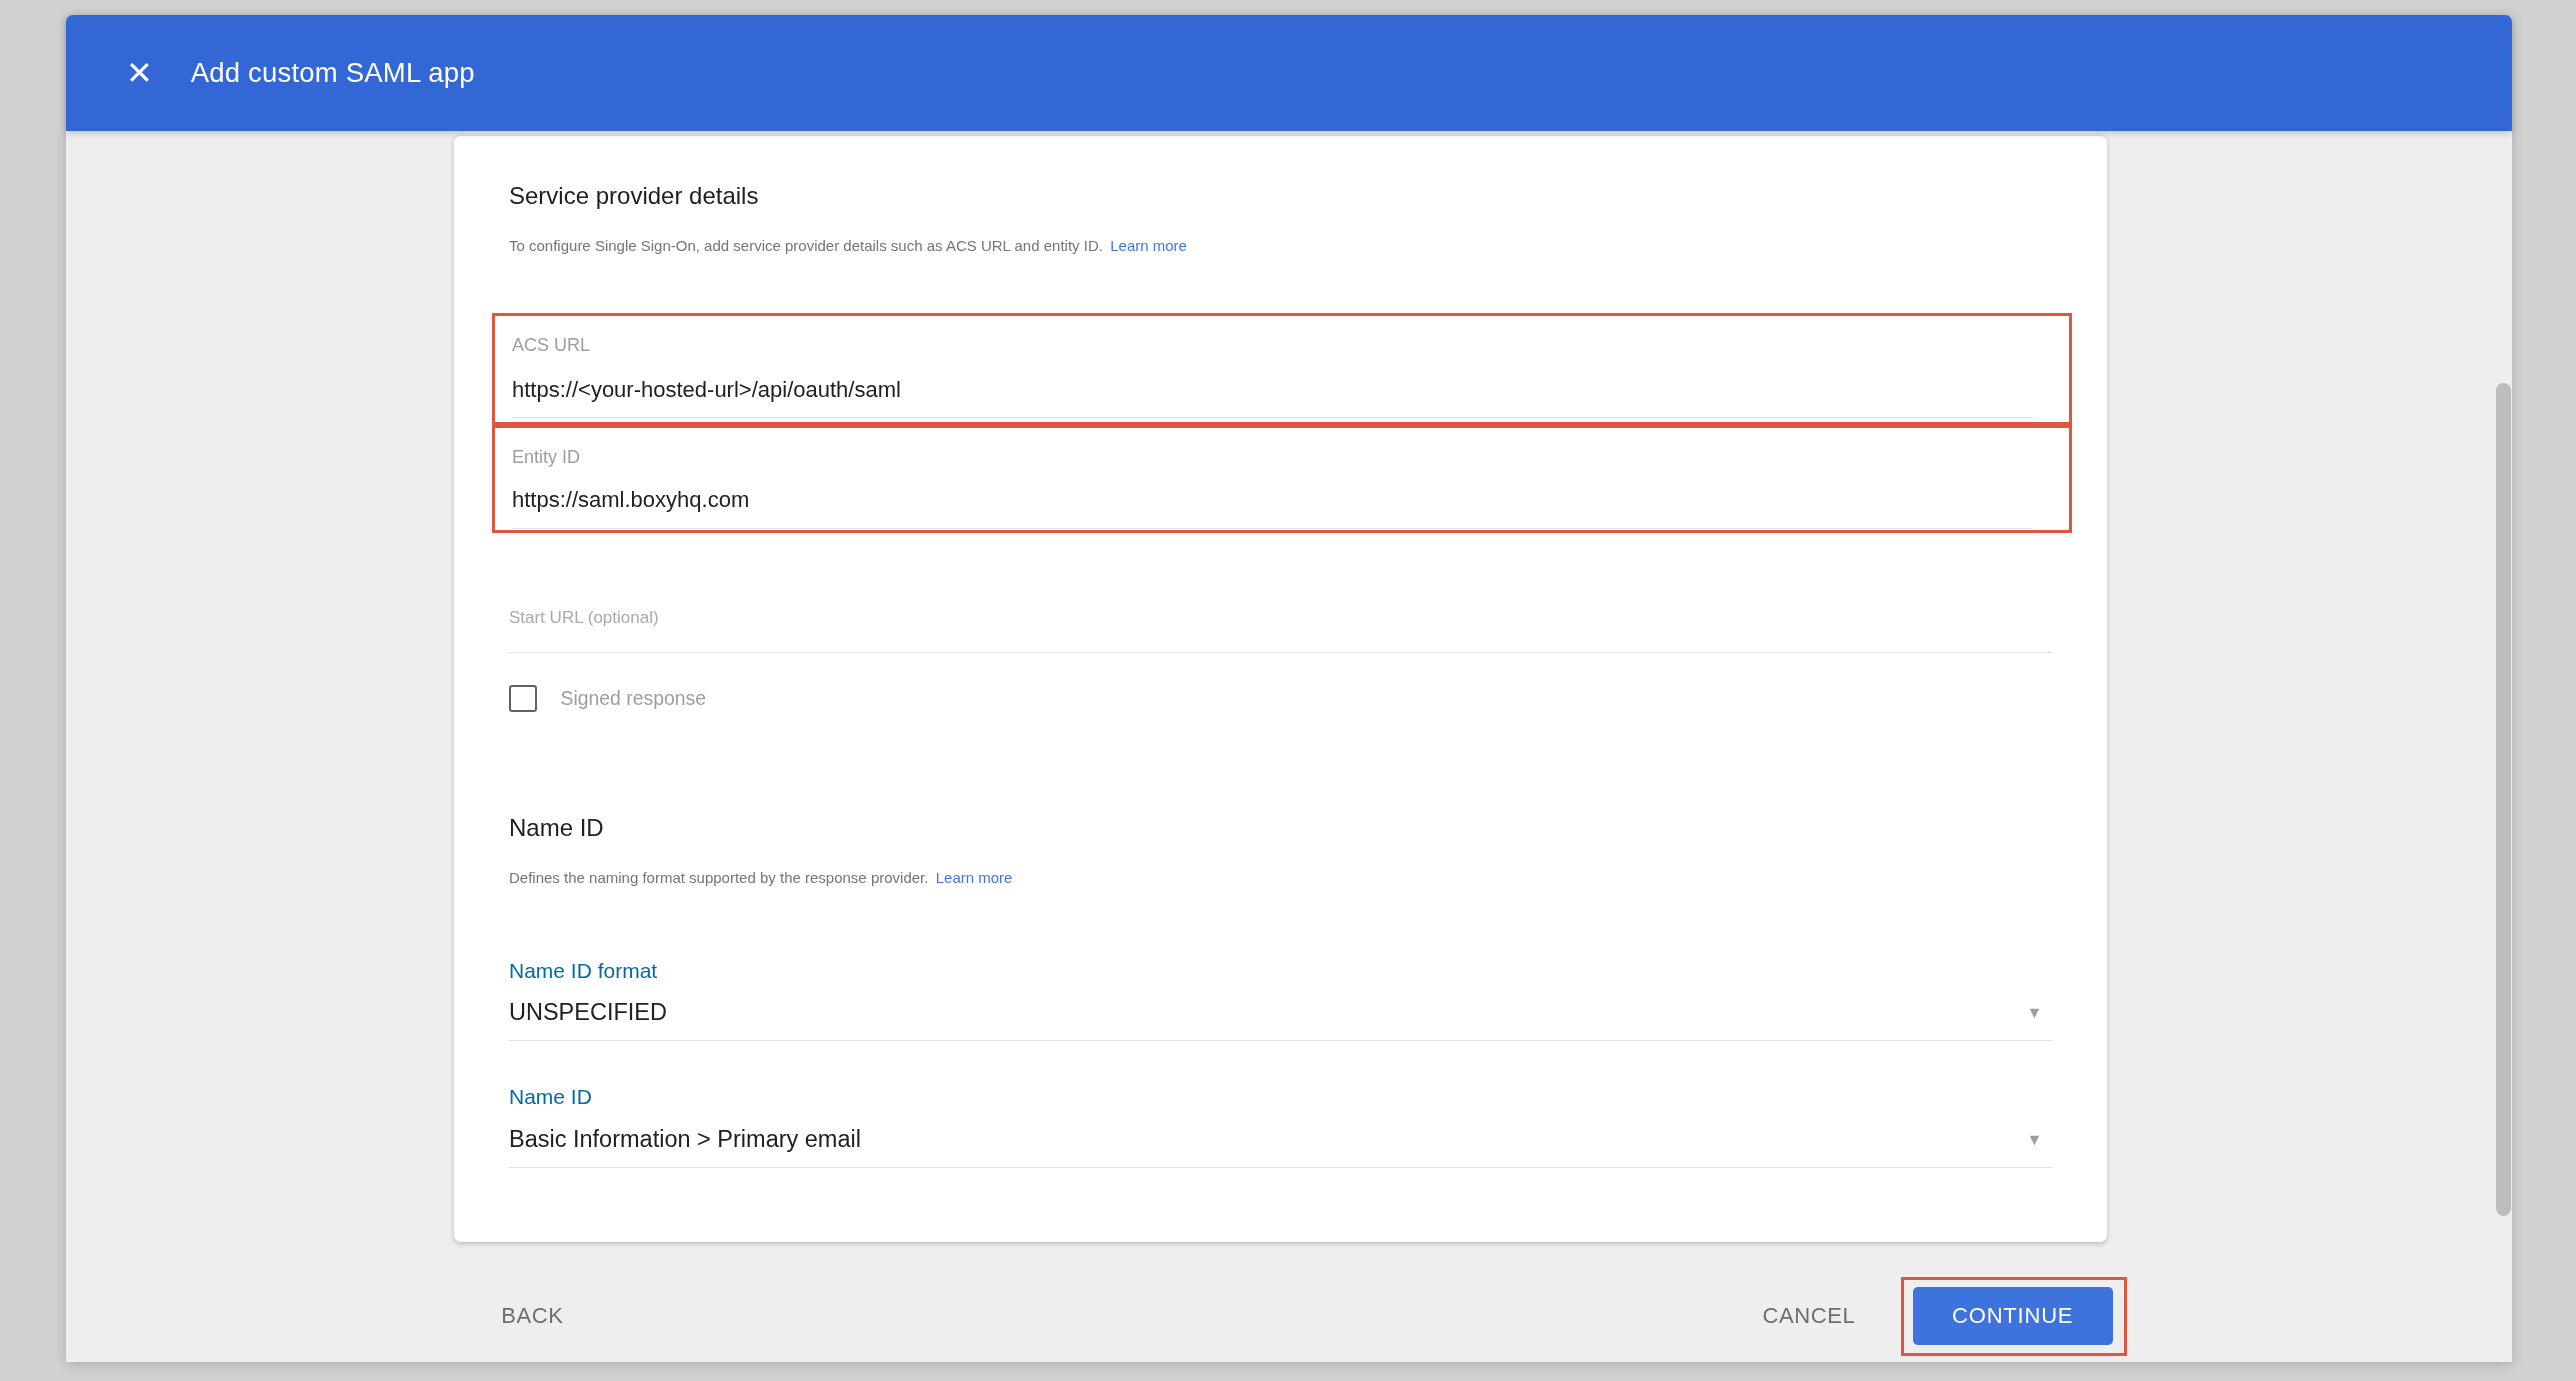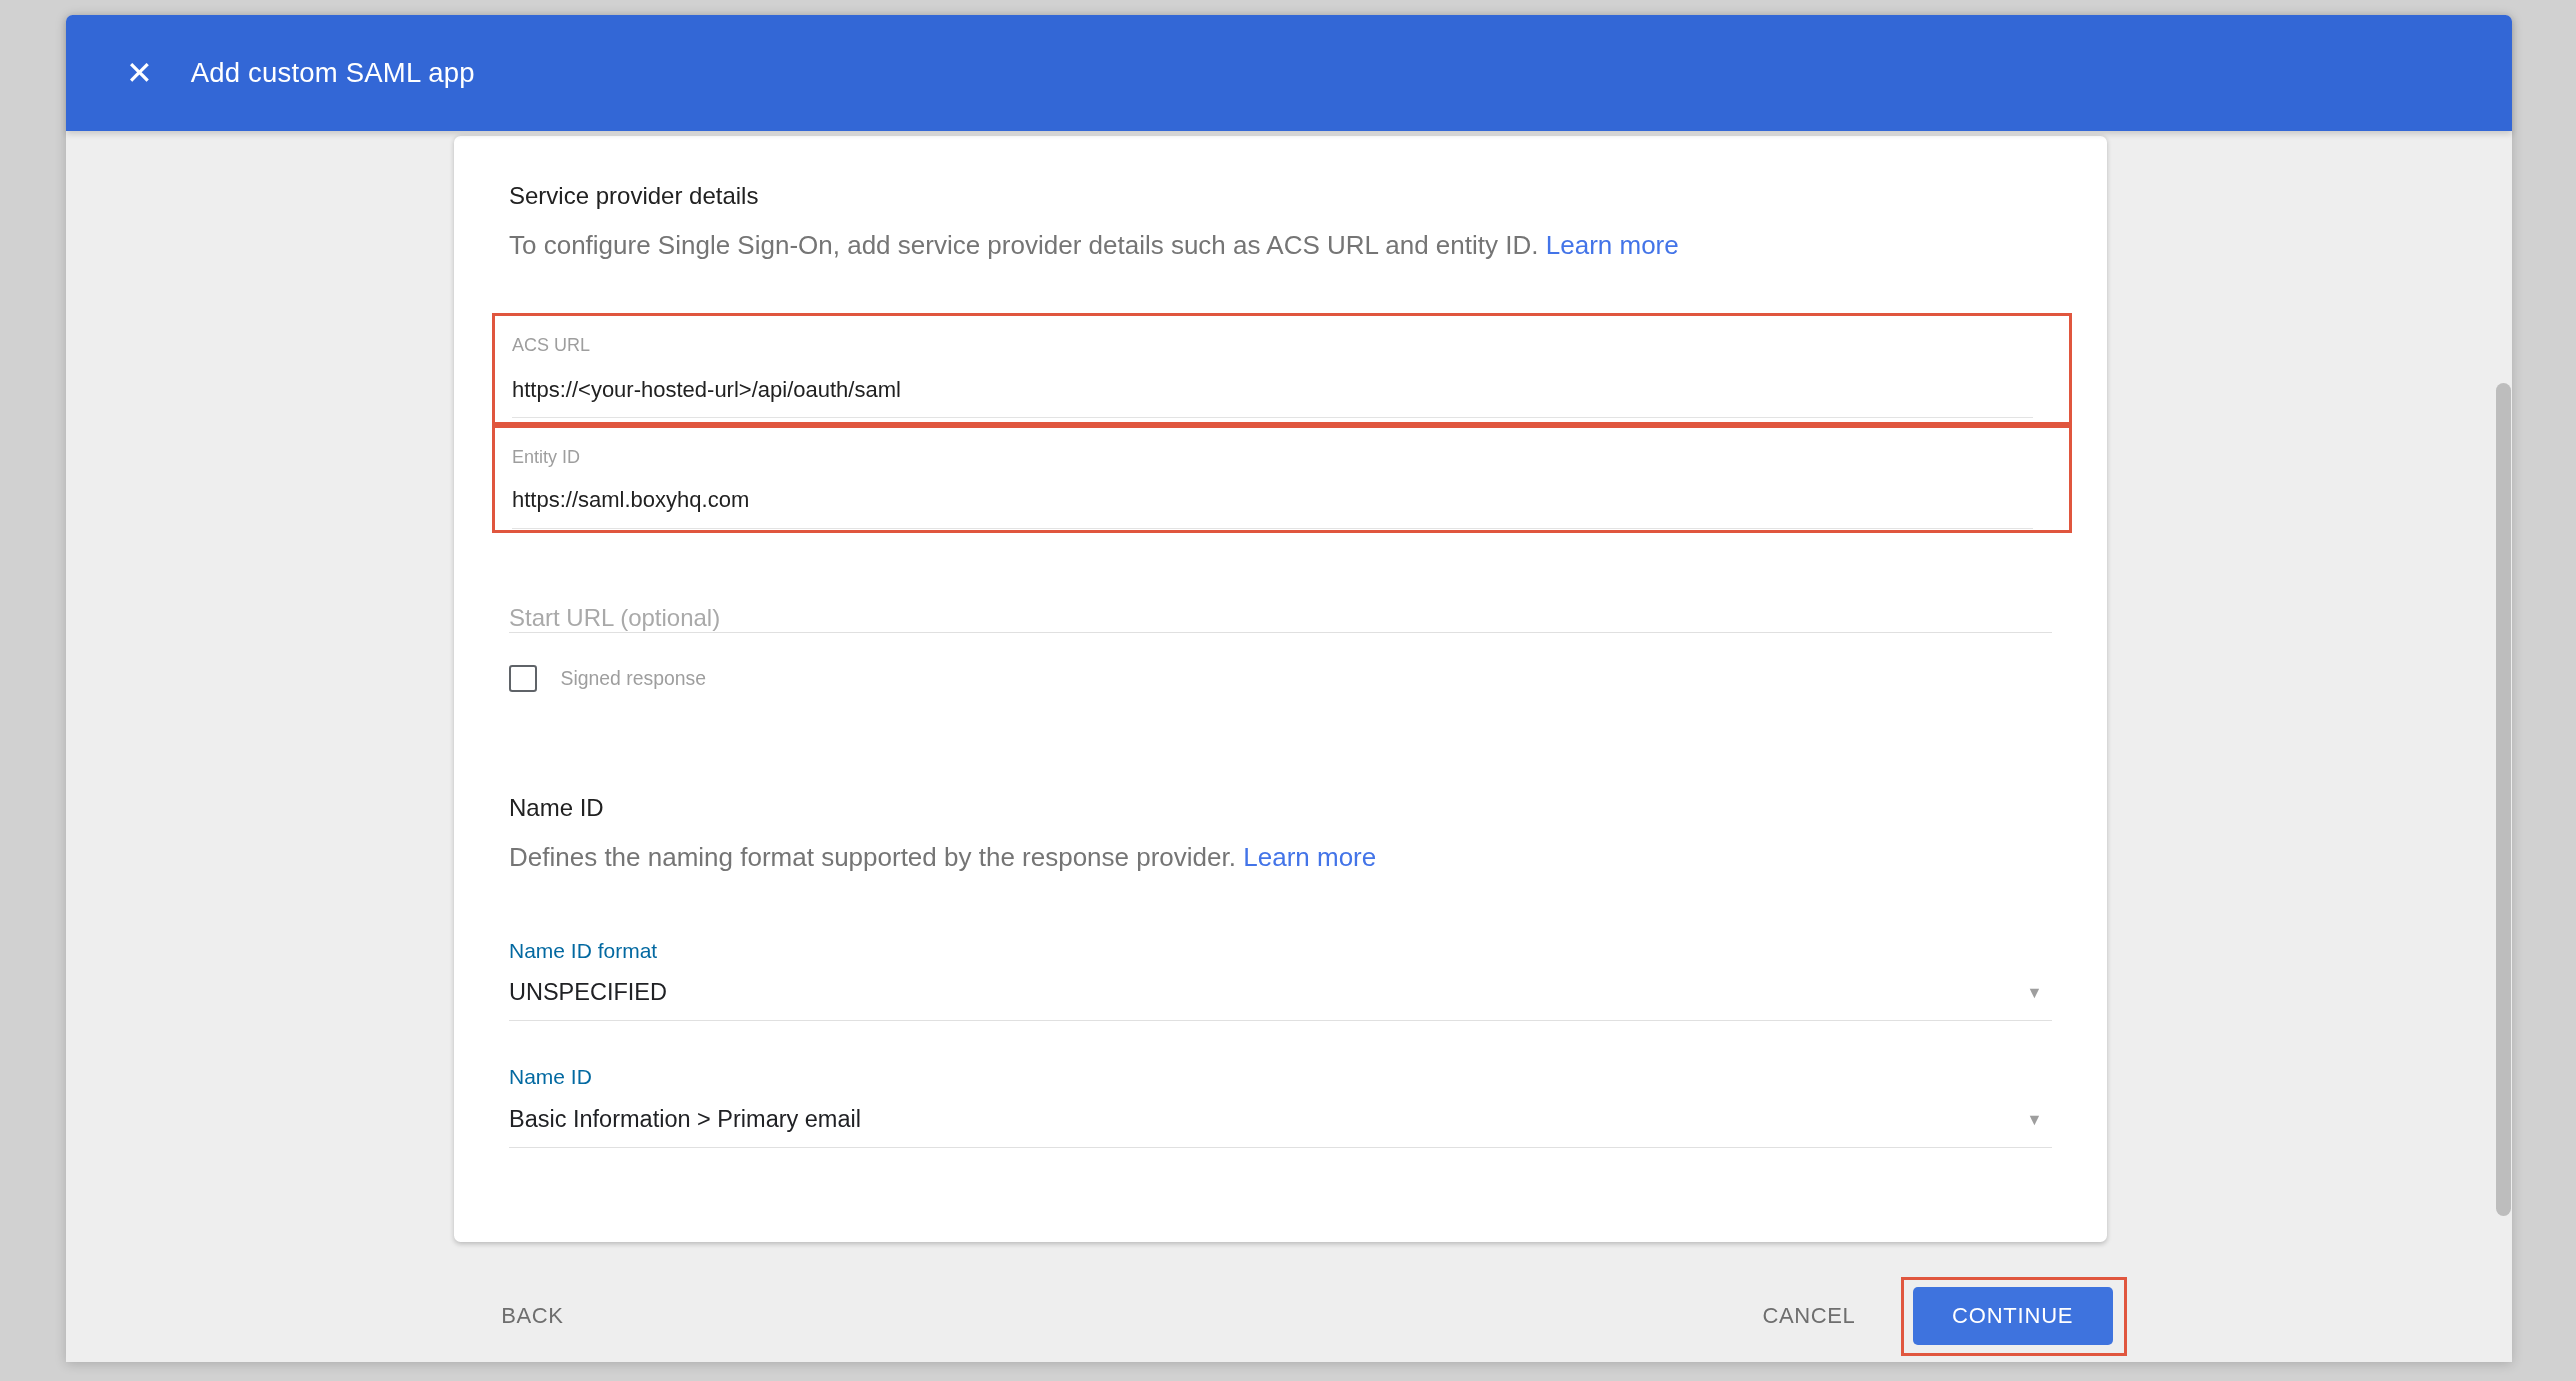--- a/index.html
+++ b/index.html
@@ -51,7 +51,7 @@
     overflow: hidden;
   }
   .section-heading { font-size: 24px; line-height: 31px; font-weight: 500; color: #212121; }
-  .section-desc { margin-top: 21px; font-size: 26px; line-height: 27.5px; color: #757575; font-weight: 400; }
+  .section-desc { margin-top: 21px; font-size: 15px; line-height: 27.5px; color: #757575; font-weight: 400; }
   .link { color: #4374e8; text-decoration: none; margin-left: 7.3px; cursor: pointer; }
 
   .redbox {

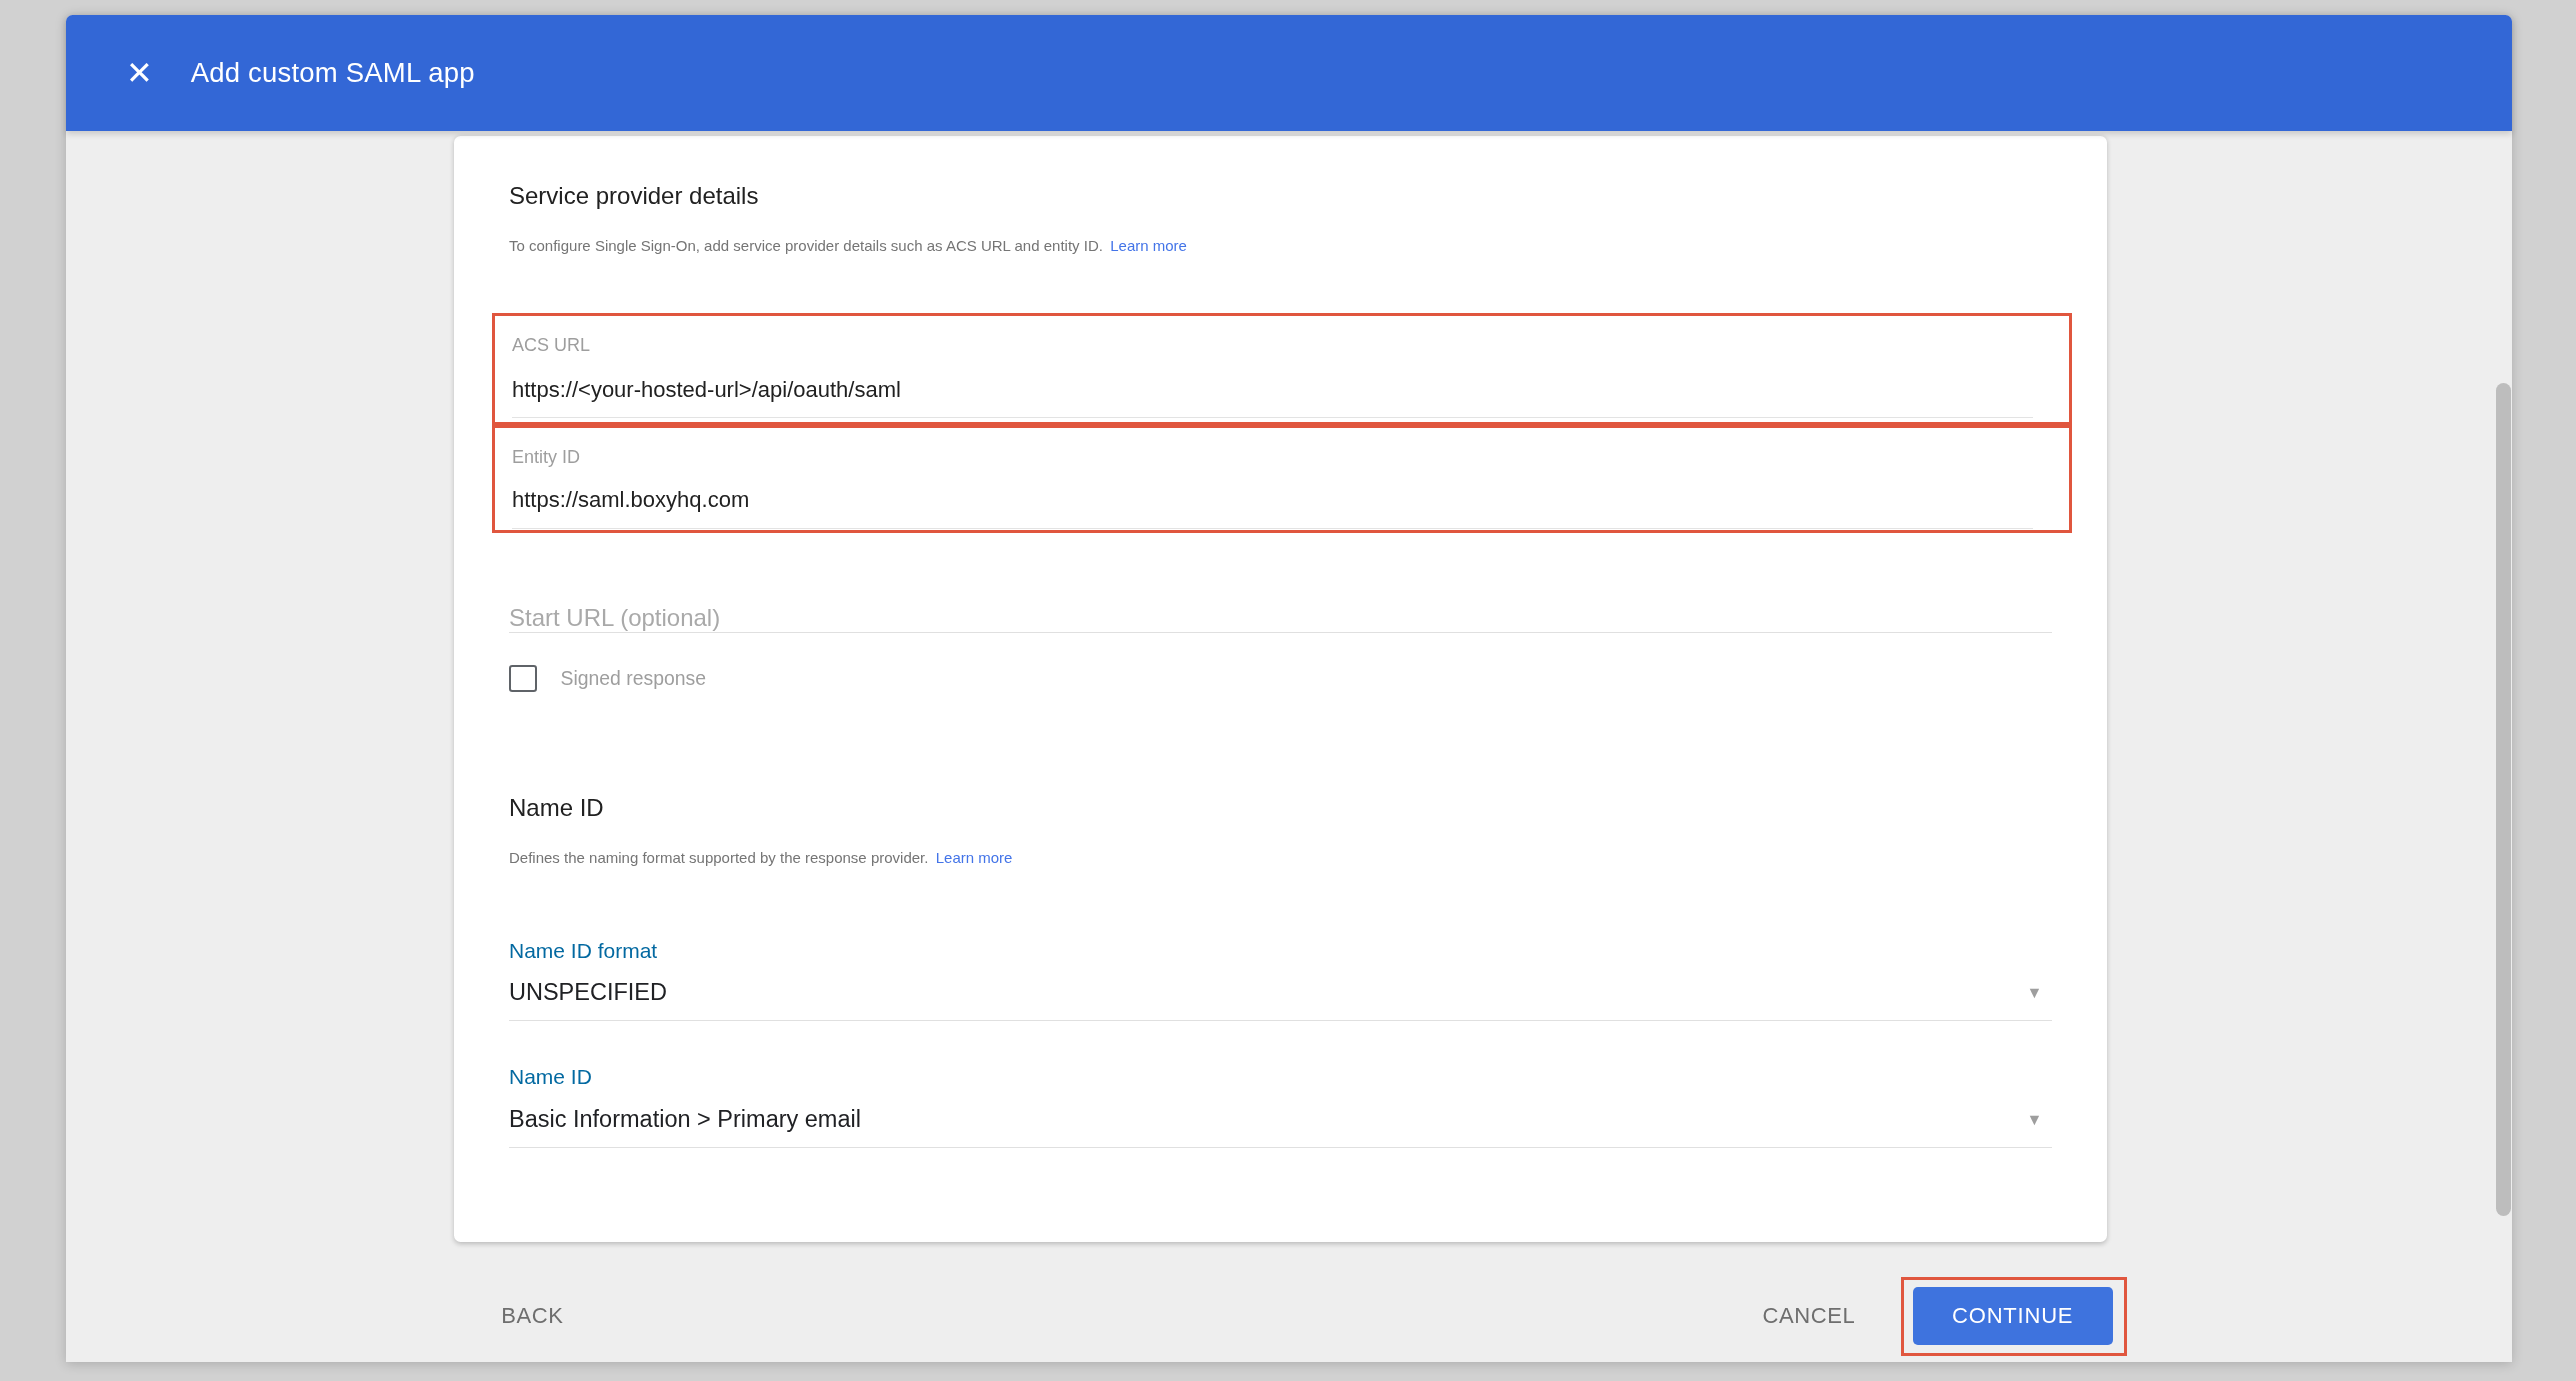--- a/index.html
+++ b/index.html
@@ -78,9 +78,9 @@
     display: block; width: 100%;
     border: none; outline: none; background: transparent;
     font-family: "Liberation Sans", sans-serif;
-    font-size: 24px; line-height: 29px; color: #212121;
+    font-size: 17px; line-height: 29px; color: #212121;
     border-bottom: 1.6px solid #e0e0e0;
-    padding-bottom: 0;
+    padding-bottom: 20px;
   }
   .plain-input::placeholder { color: #a9a9a9; opacity: 1; }
 

